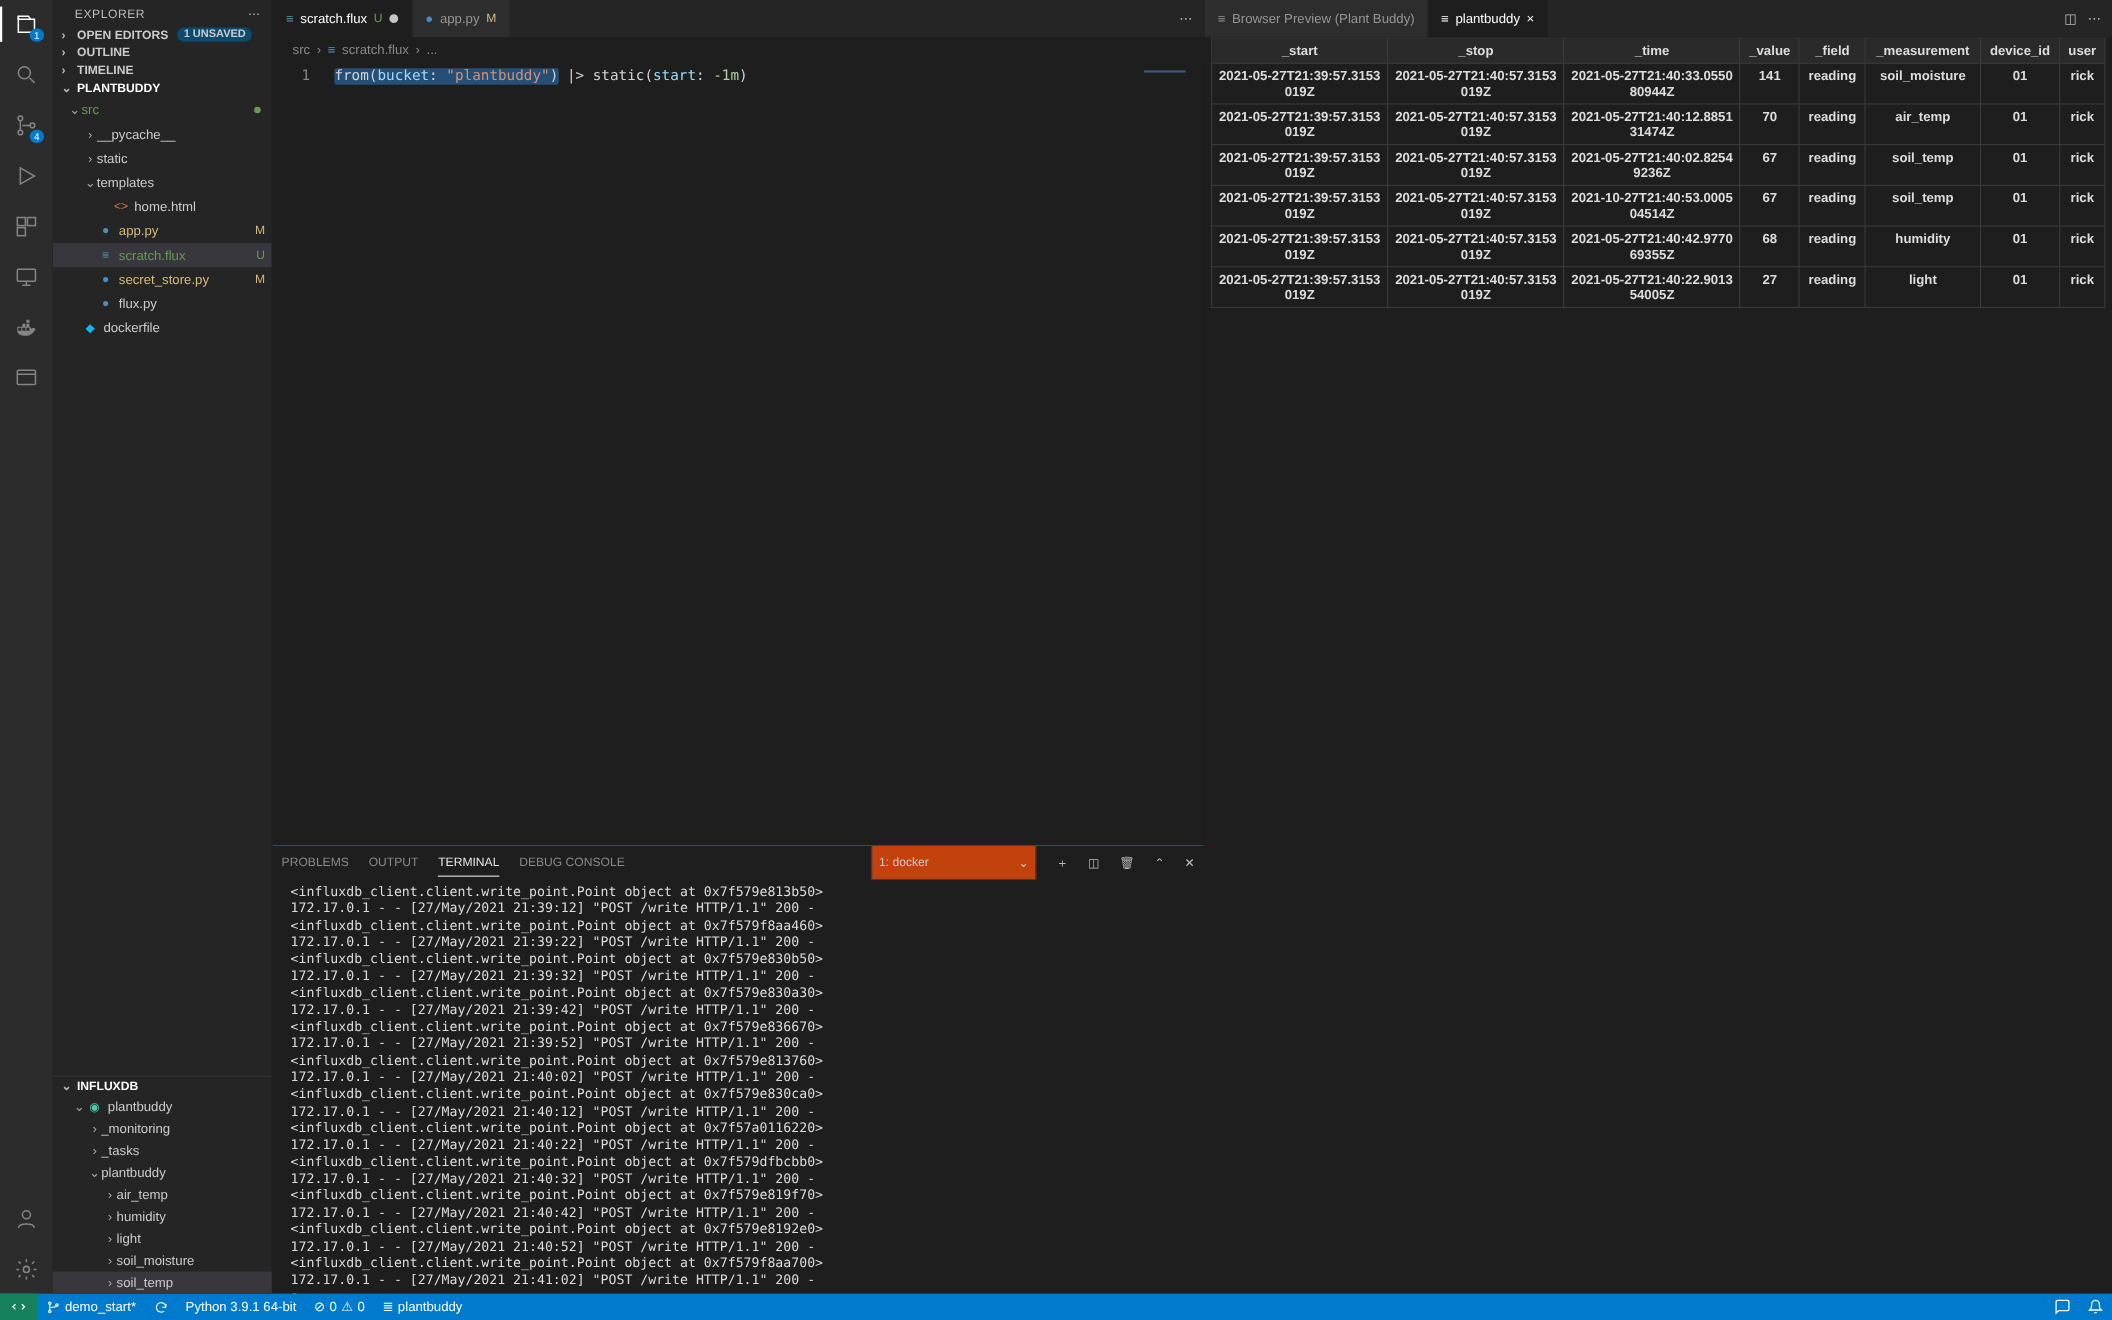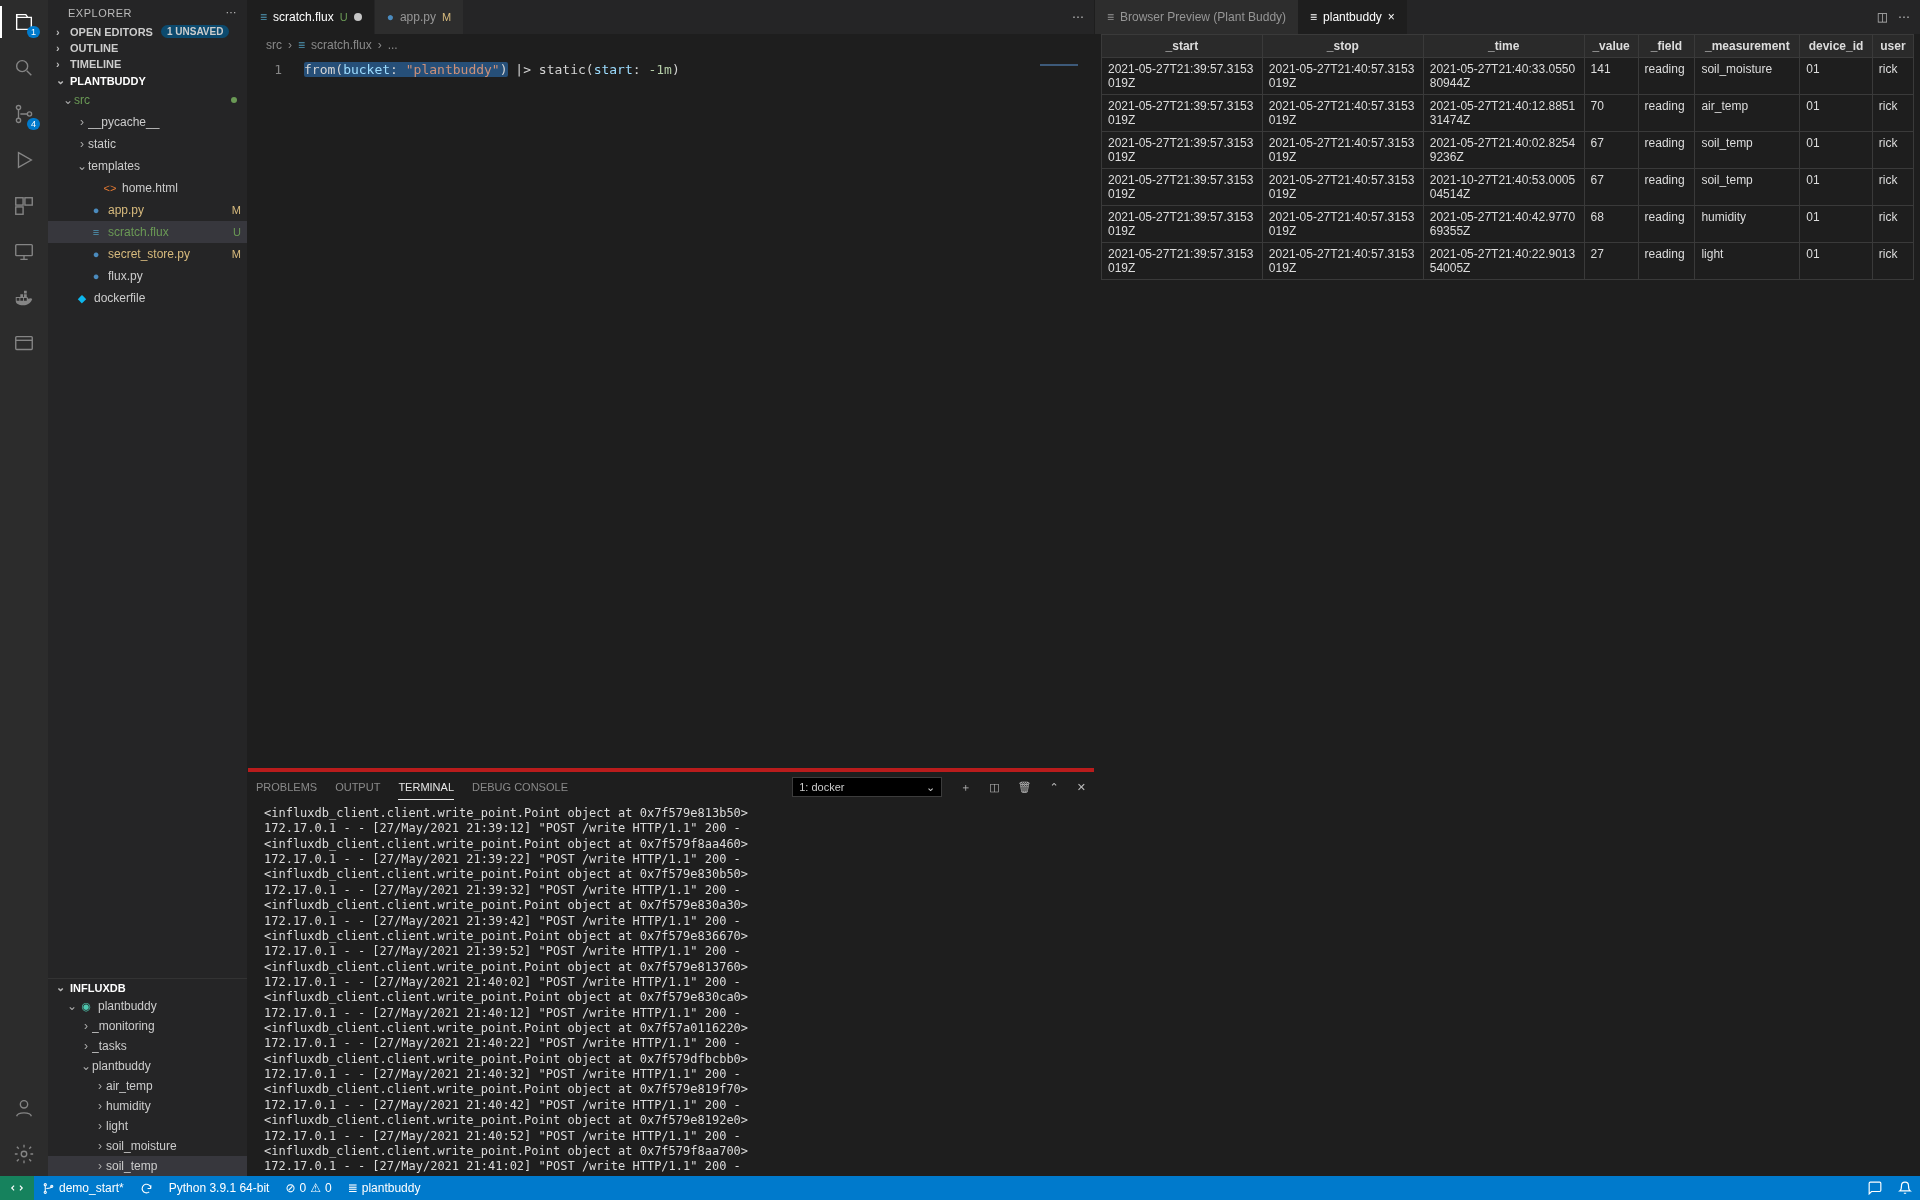--- a/index.html
+++ b/index.html
@@ -96,7 +96,7 @@
 
 .datatable-wrap { flex:1; overflow:auto; padding:0 6px 6px 6px; }
 .datatable { border-collapse:collapse; width:100%; font-size:12px; color:#ddd; }
-.datatable th, .datatable td { border:1px solid #3a3a3a; padding:4px 6px; text-align:left; vertical-align:top; }
+.datatable th, .datatable td { border:1px solid #3a3a3a; padding:4px 6px; text-align:center; vertical-align:top;font-weight:bold; }
 .datatable th { background:#2a2a2a; font-weight:600; color:#ddd; text-align:center; }
 .datatable td.wrap { white-space:normal; word-break:break-all; max-width:150px; }
 

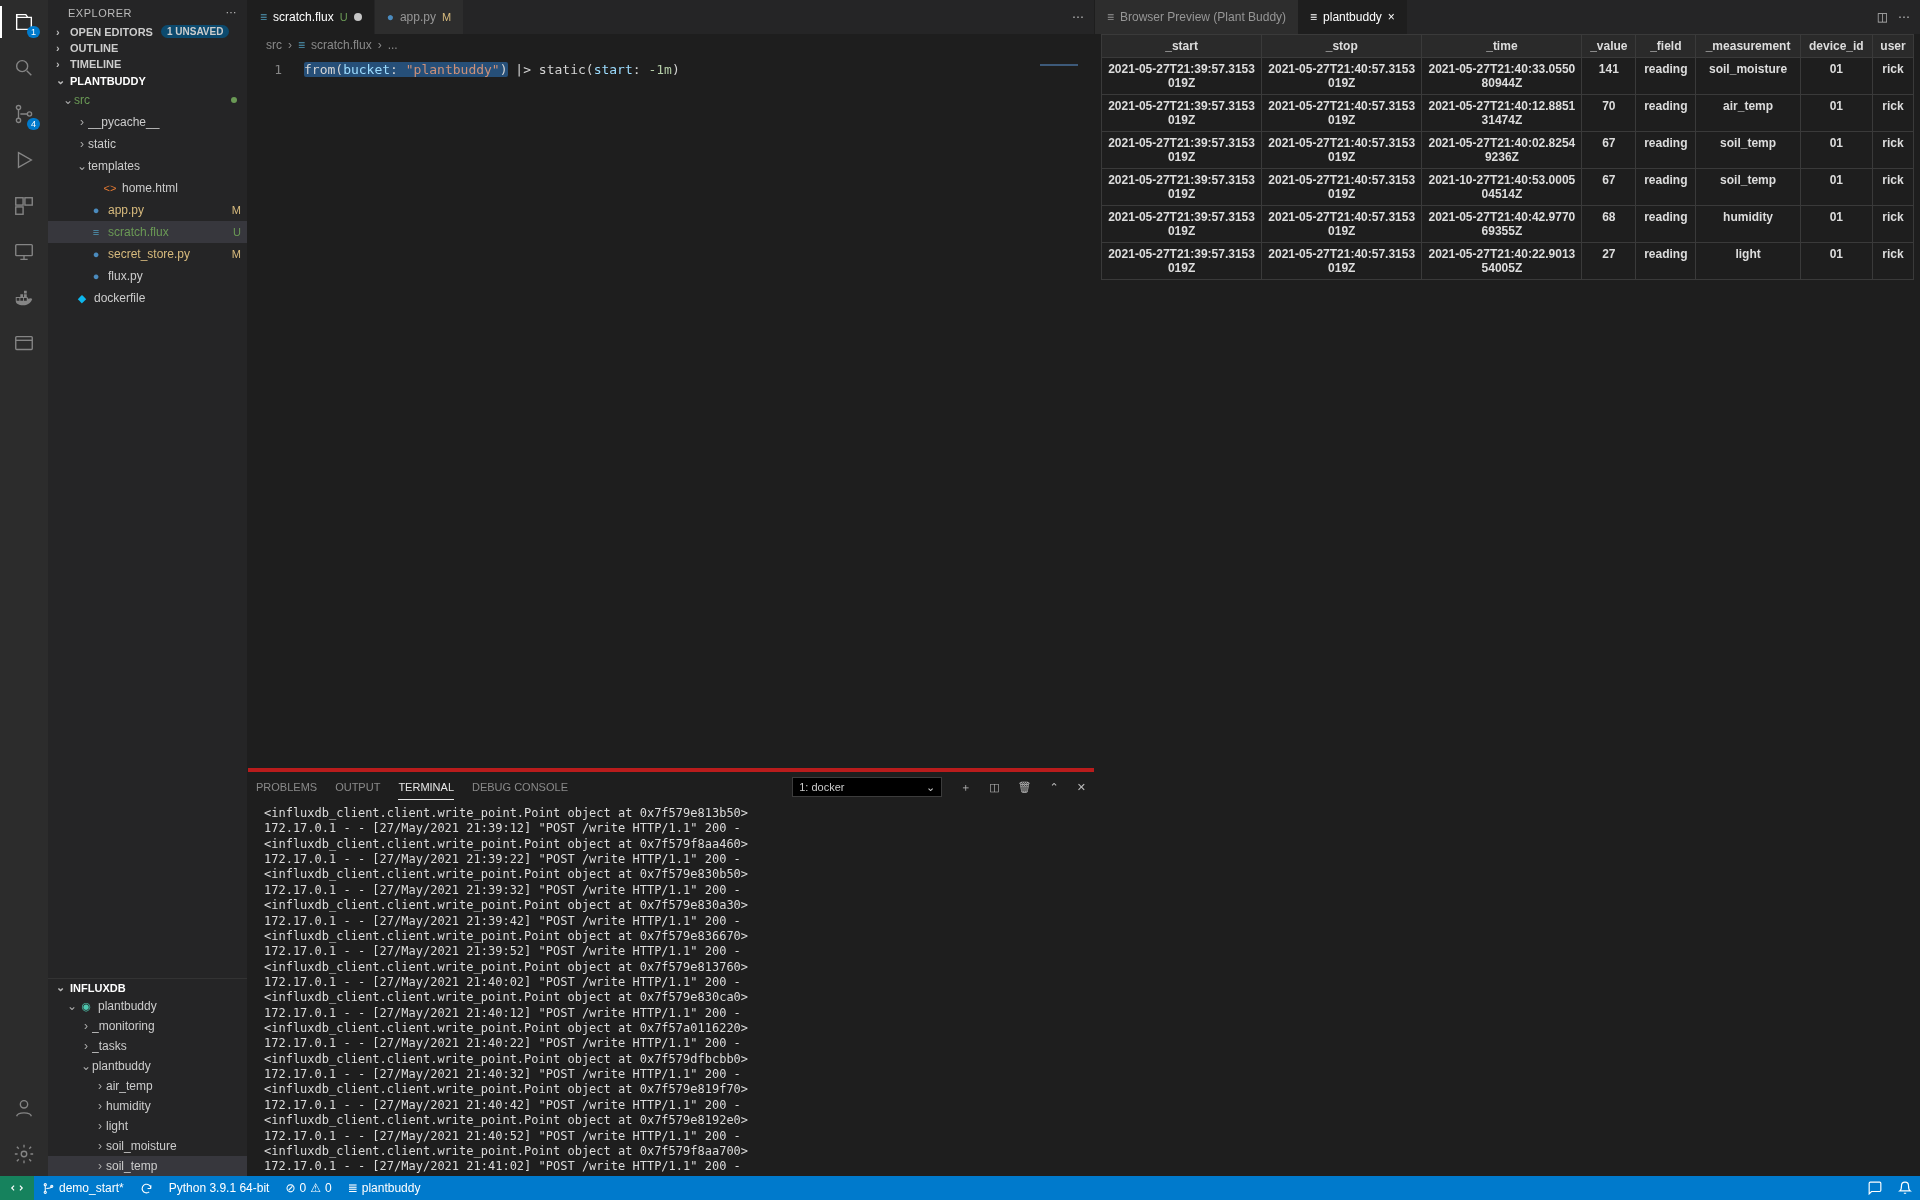--- a/index.html
+++ b/index.html
@@ -104,7 +104,7 @@
 .panel {
   height: 408px;
   background:#1e1e1e;
-  border-top:4px solid #b91c1c;
+  border-top:1px solid #b91c1c;
   display:flex; flex-direction:column;
 }
 .panel-tabs { display:flex; align-items:center; padding:0 8px; height:30px; gap:18px; font-size:11px; color:#8a8a8a; }

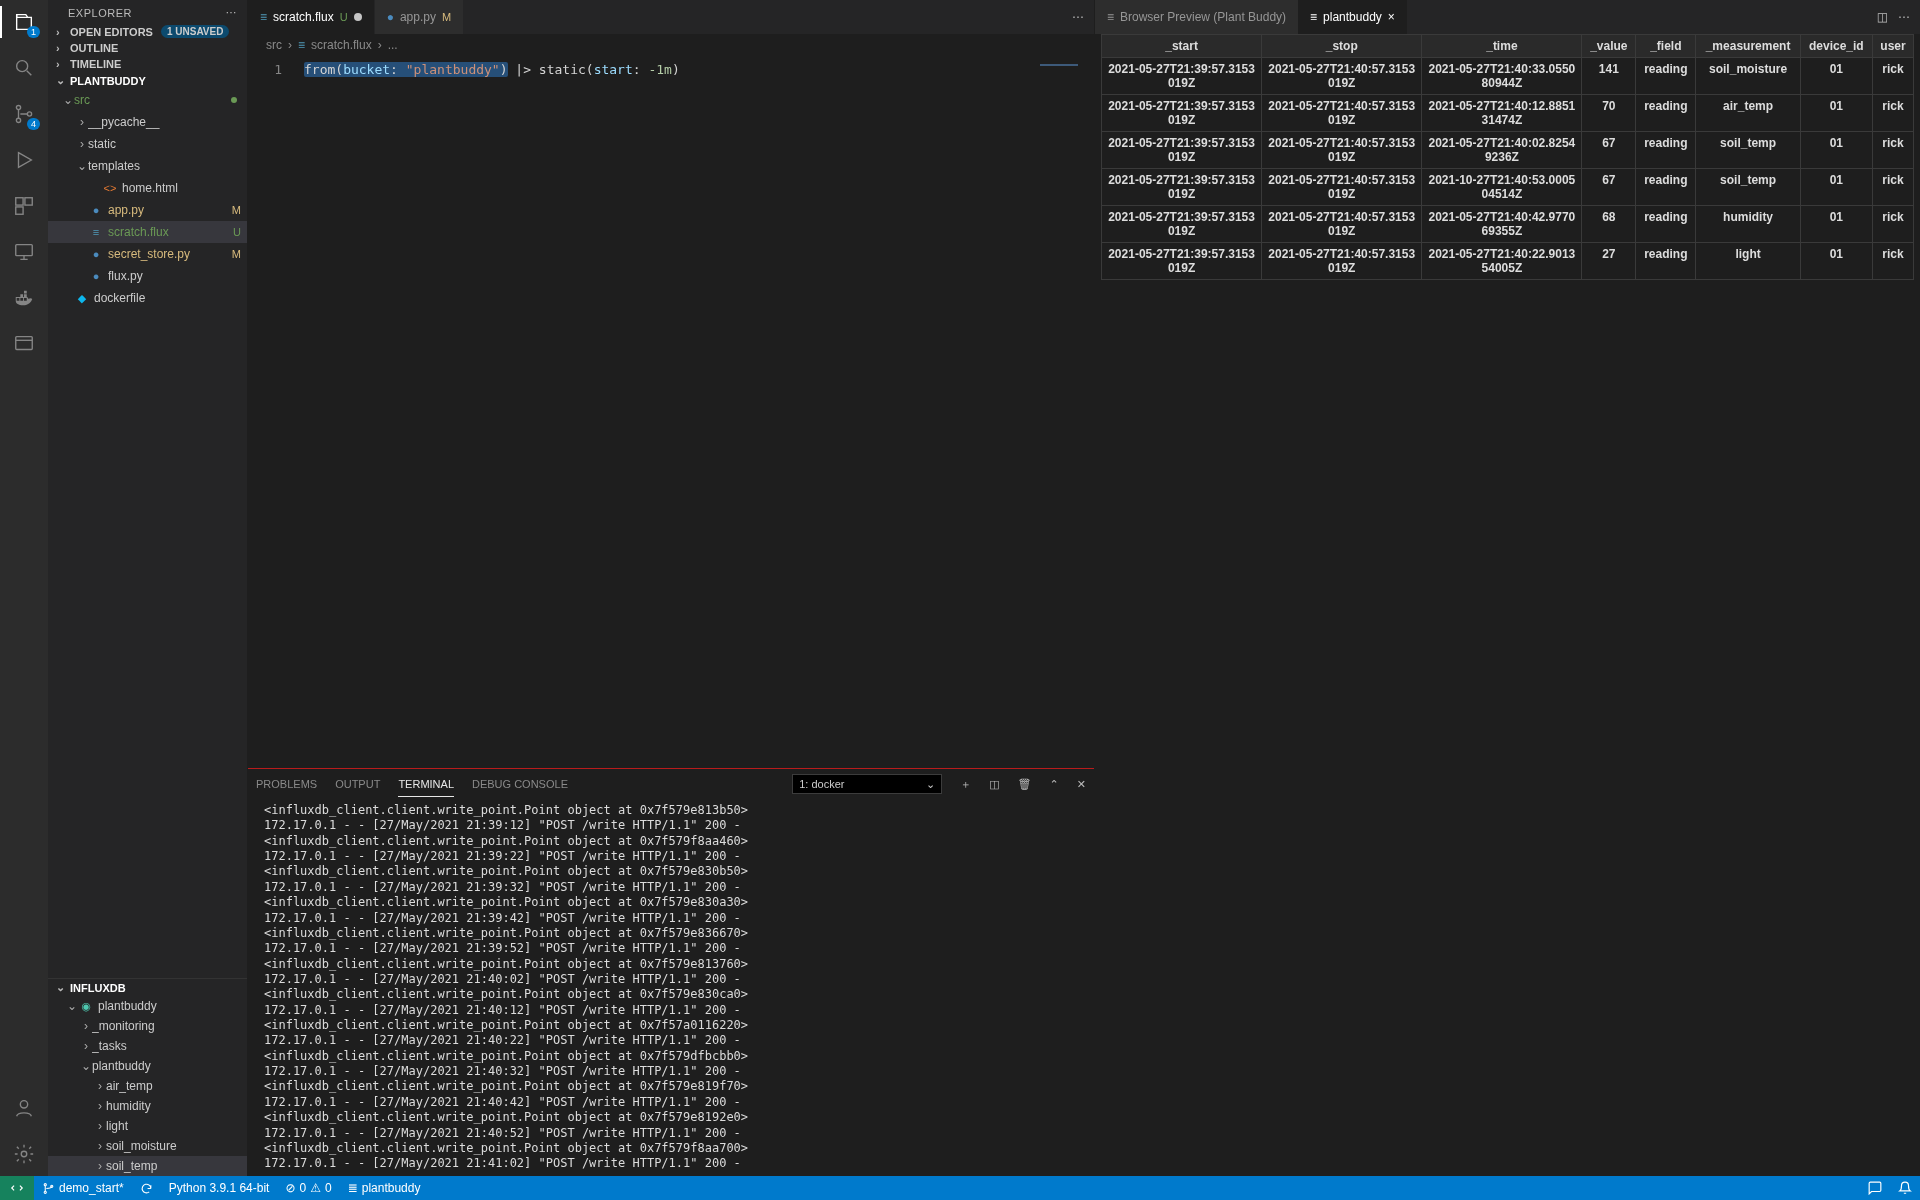--- a/index.html
+++ b/index.html
@@ -111,7 +111,7 @@
 .panel-tabs .ptab { cursor:pointer; padding:6px 0; }
 .panel-tabs .ptab.active { color:#e7e7e7; border-bottom:1px solid #e7e7e7; }
 .panel-tabs .spacer { flex:1; }
-.term-select { background:#000000; color:#ccc; border:1px solid #3c3c3c; height:20px; font-size:11px; width:150px; display:flex; align-items:center; justify-content:space-between; padding:0 6px; cursor:pointer; }
+.term-select { background:#c2410c; color:#ccc; border:1px solid #3c3c3c; height:32px; font-size:11px; width:150px; display:flex; align-items:center; justify-content:space-between; padding:0 6px; cursor:pointer; }
 .panel-tabs .icn { color:#bbb; cursor:pointer; }
 .terminal { flex:1; padding:4px 8px 4px 16px; font-family: Menlo, Consolas, monospace; font-size:12px; color:#dcdcdc; line-height:1.28; white-space:pre; overflow:auto; }
 

